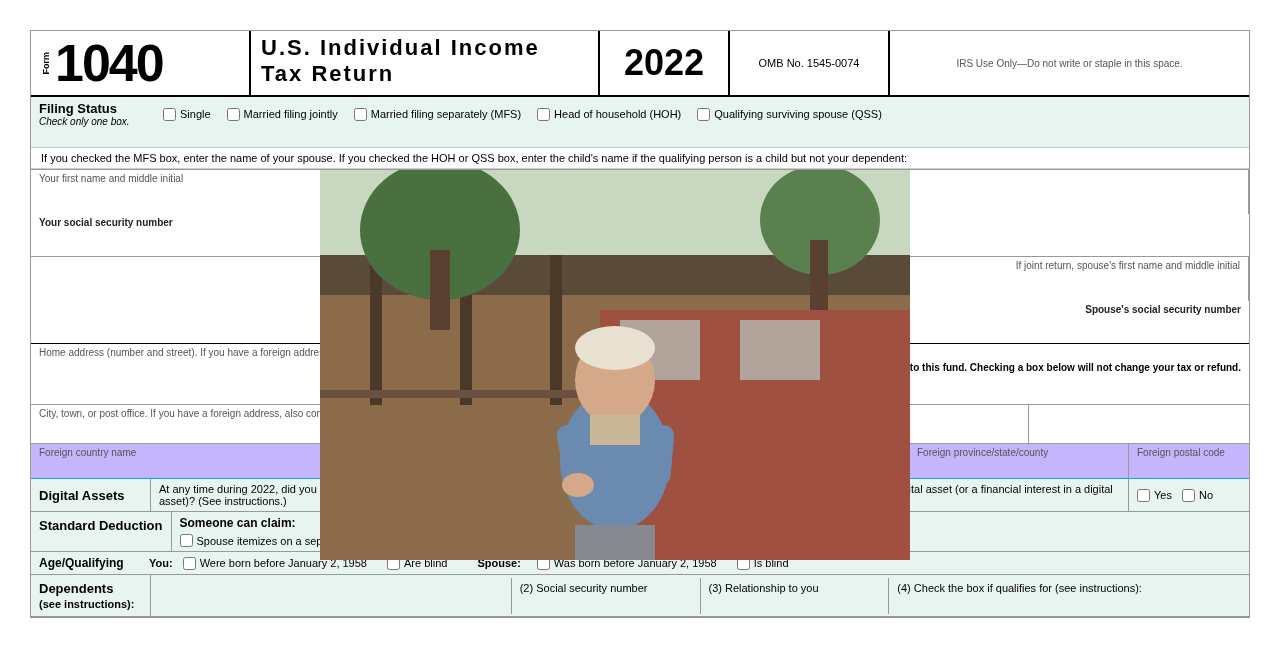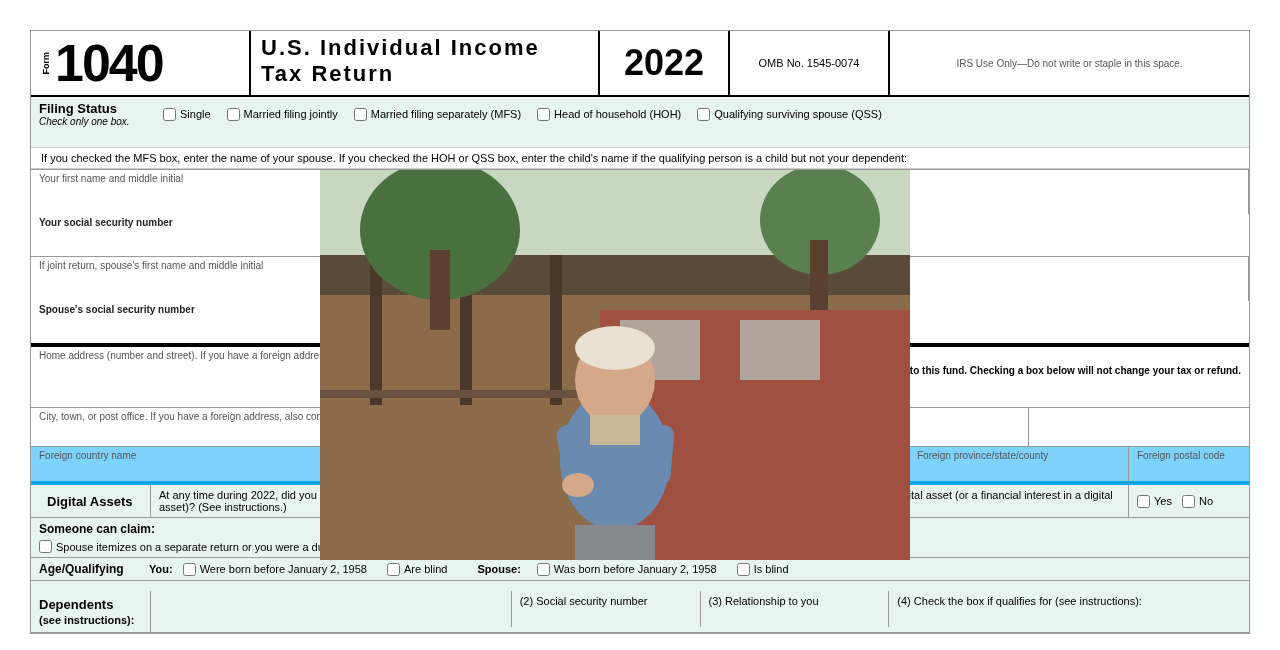--- a/index.html
+++ b/index.html
@@ -448,7 +448,7 @@
     </div>
   </div>
 
-  <div class="name-ssn-section" style="border-bottom:4px solid #000000;">
+  <div class="name-ssn-section" style="border-bottom:1px solid #000000;text-align:right;">
     <div class="name-block">
       <span>If joint return, spouse's first name and middle initial</span>
     </div>

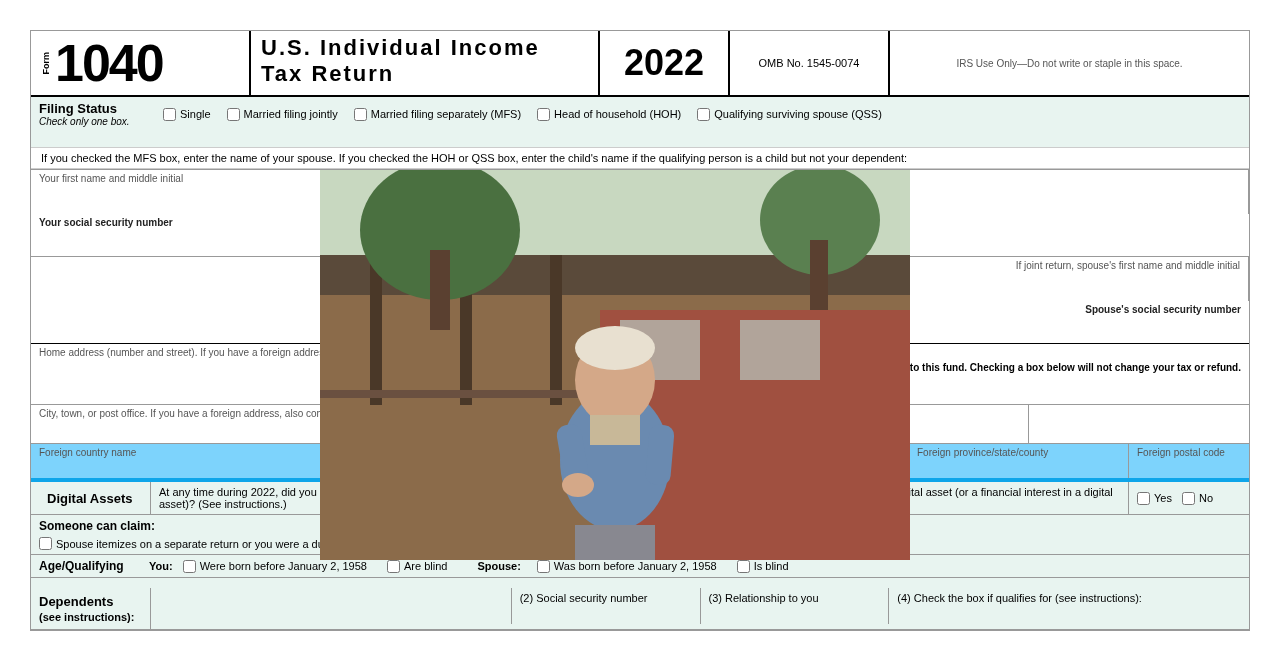--- a/index.html
+++ b/index.html
@@ -234,8 +234,8 @@
     
     .foreign-row {
       display: flex;
-      border-bottom: 4px solid #0ea5e9;
-      background: #7dd3fc;
+      border-bottom: 1px solid #0ea5e9;
+      background: #c4b5fd;
     }
 
     .foreign-cell {

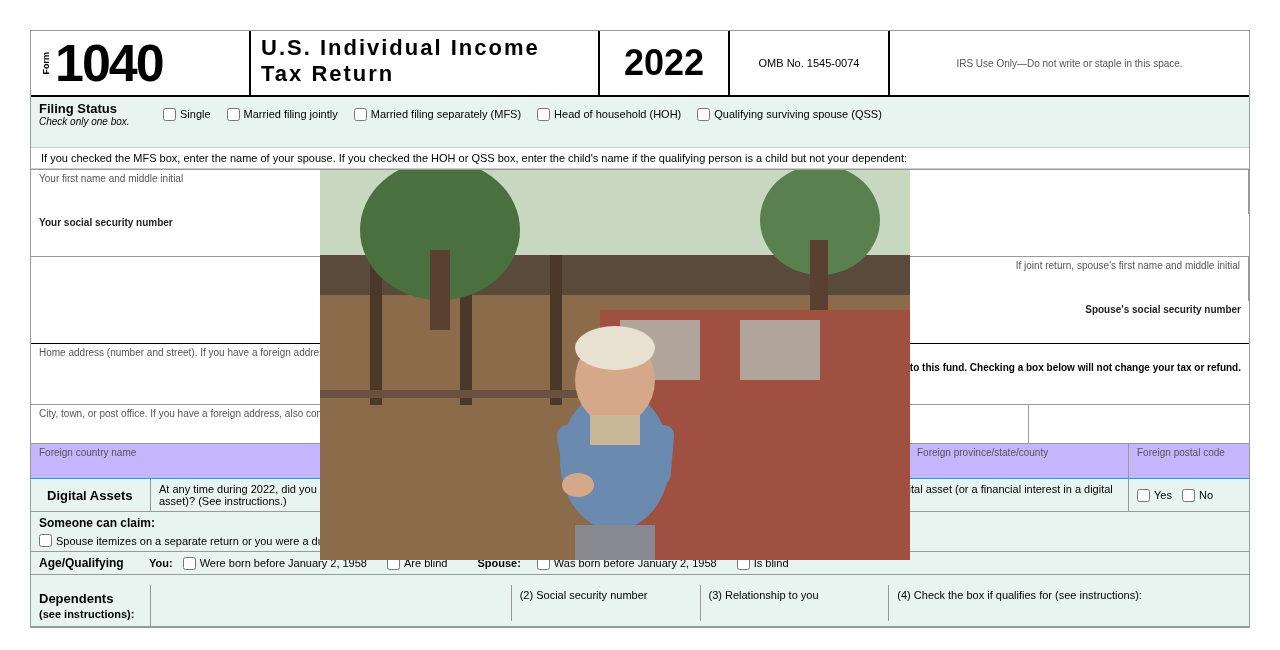--- a/index.html
+++ b/index.html
@@ -272,7 +272,7 @@
 
     .da-title-cell {
       min-width: 120px;
-      padding: 6px 16px;
+      padding: 6px 8px;
       font-weight: 900;
       font-size: 13px;
       border-right: 1px solid #999;

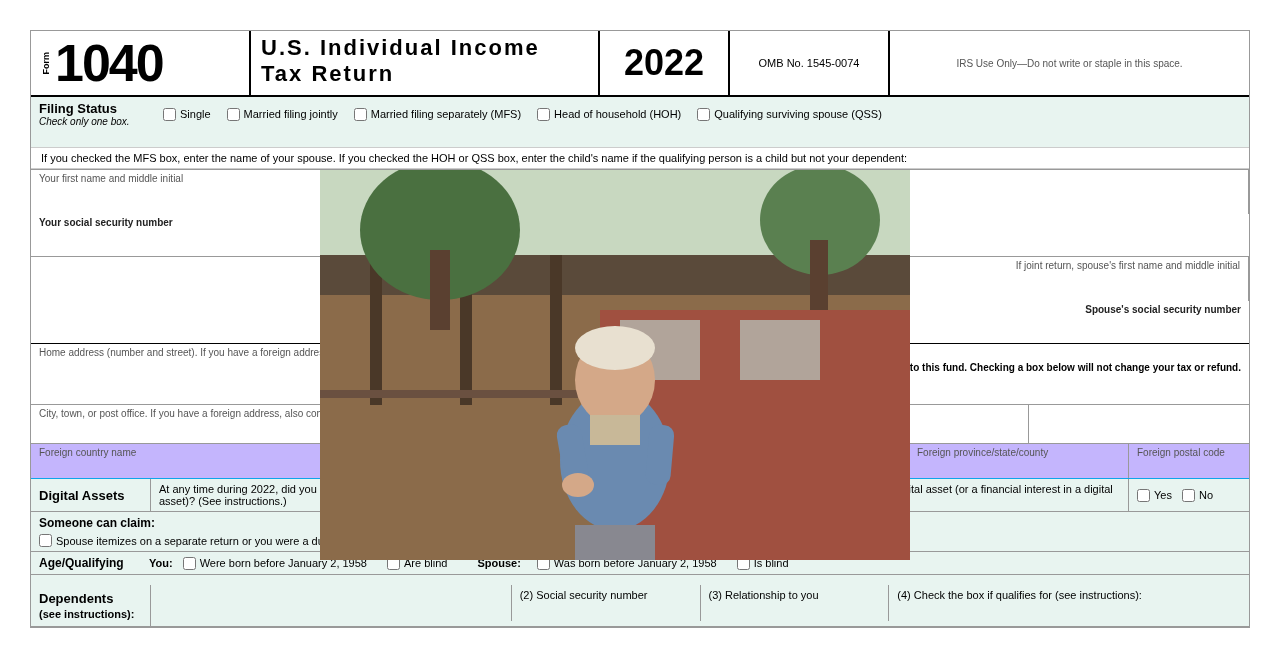--- a/index.html
+++ b/index.html
@@ -523,6 +523,9 @@
   </div>
 
   <div class="std-deduction-row">
+    <div class="sd-title-cell">
+      <span>Standard Deduction</span>
+    </div>
     <div class="sd-content-cell">
       <div style="font-weight:bold;font-size:12px;">Someone can claim:</div>
       <div style="margin-top:4px;">

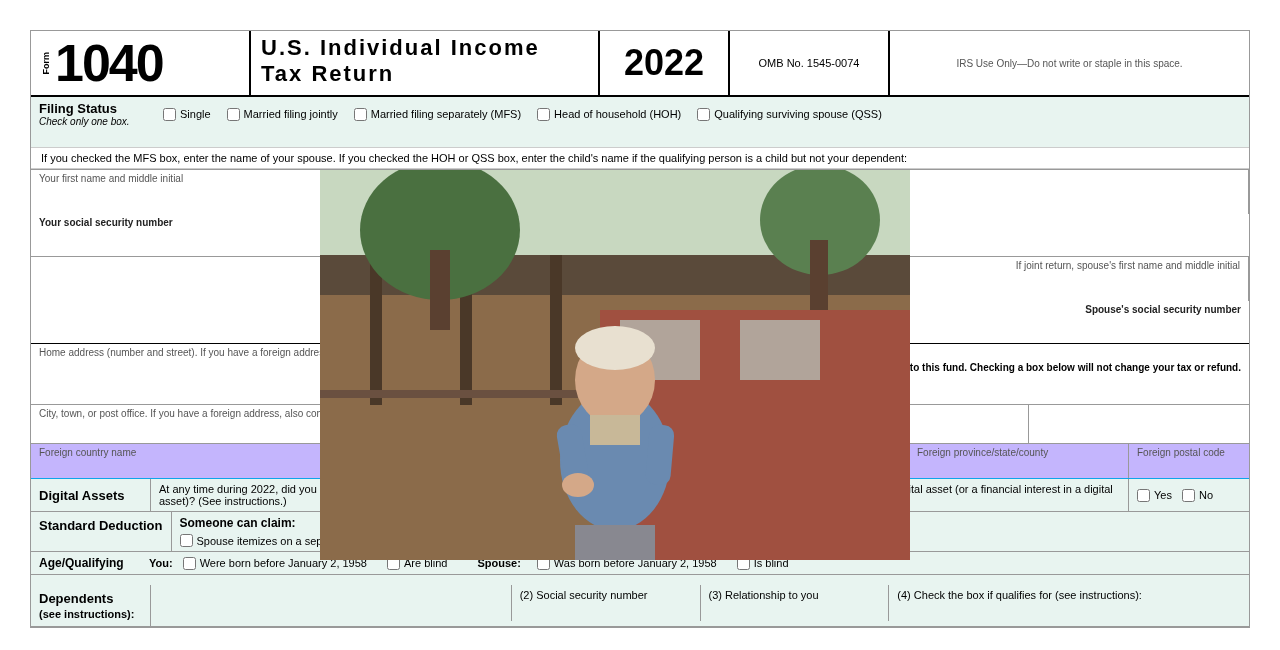--- a/index.html
+++ b/index.html
@@ -340,8 +340,7 @@
       display: flex;
       background: #e8f4f0;
       border-bottom: 1px solid #999;
-      align-items: flex-start;
-      margin-top: 10px;
+      align-items: center;
     }
 
     .dep-title-cell {

